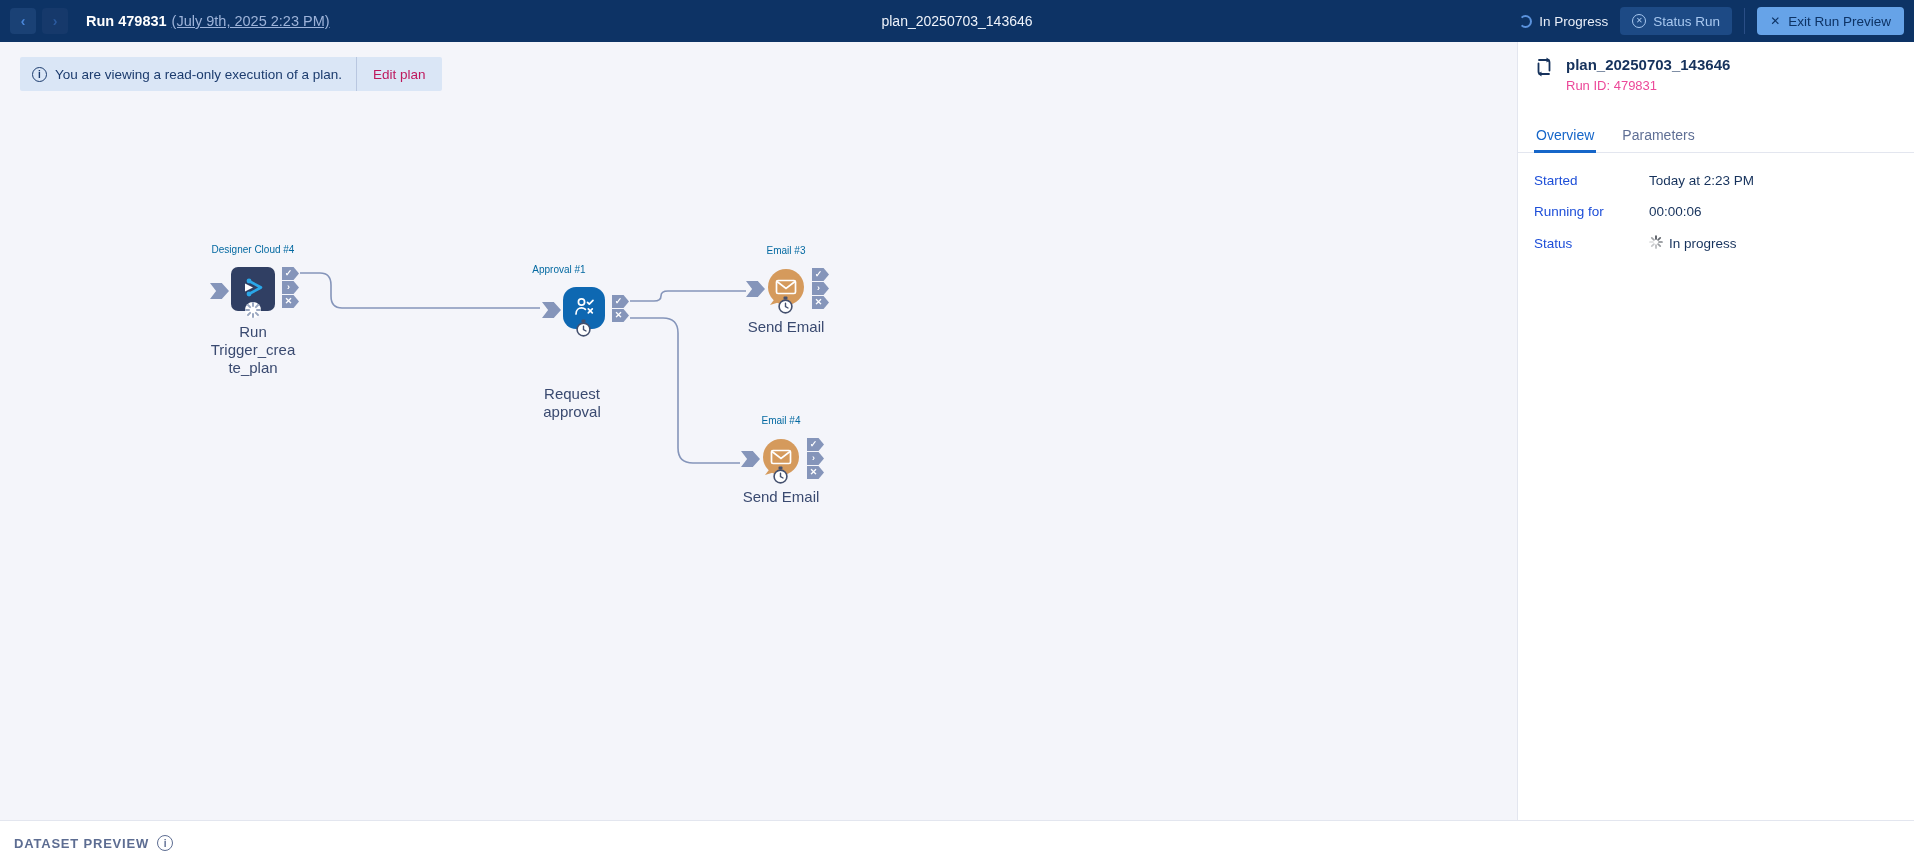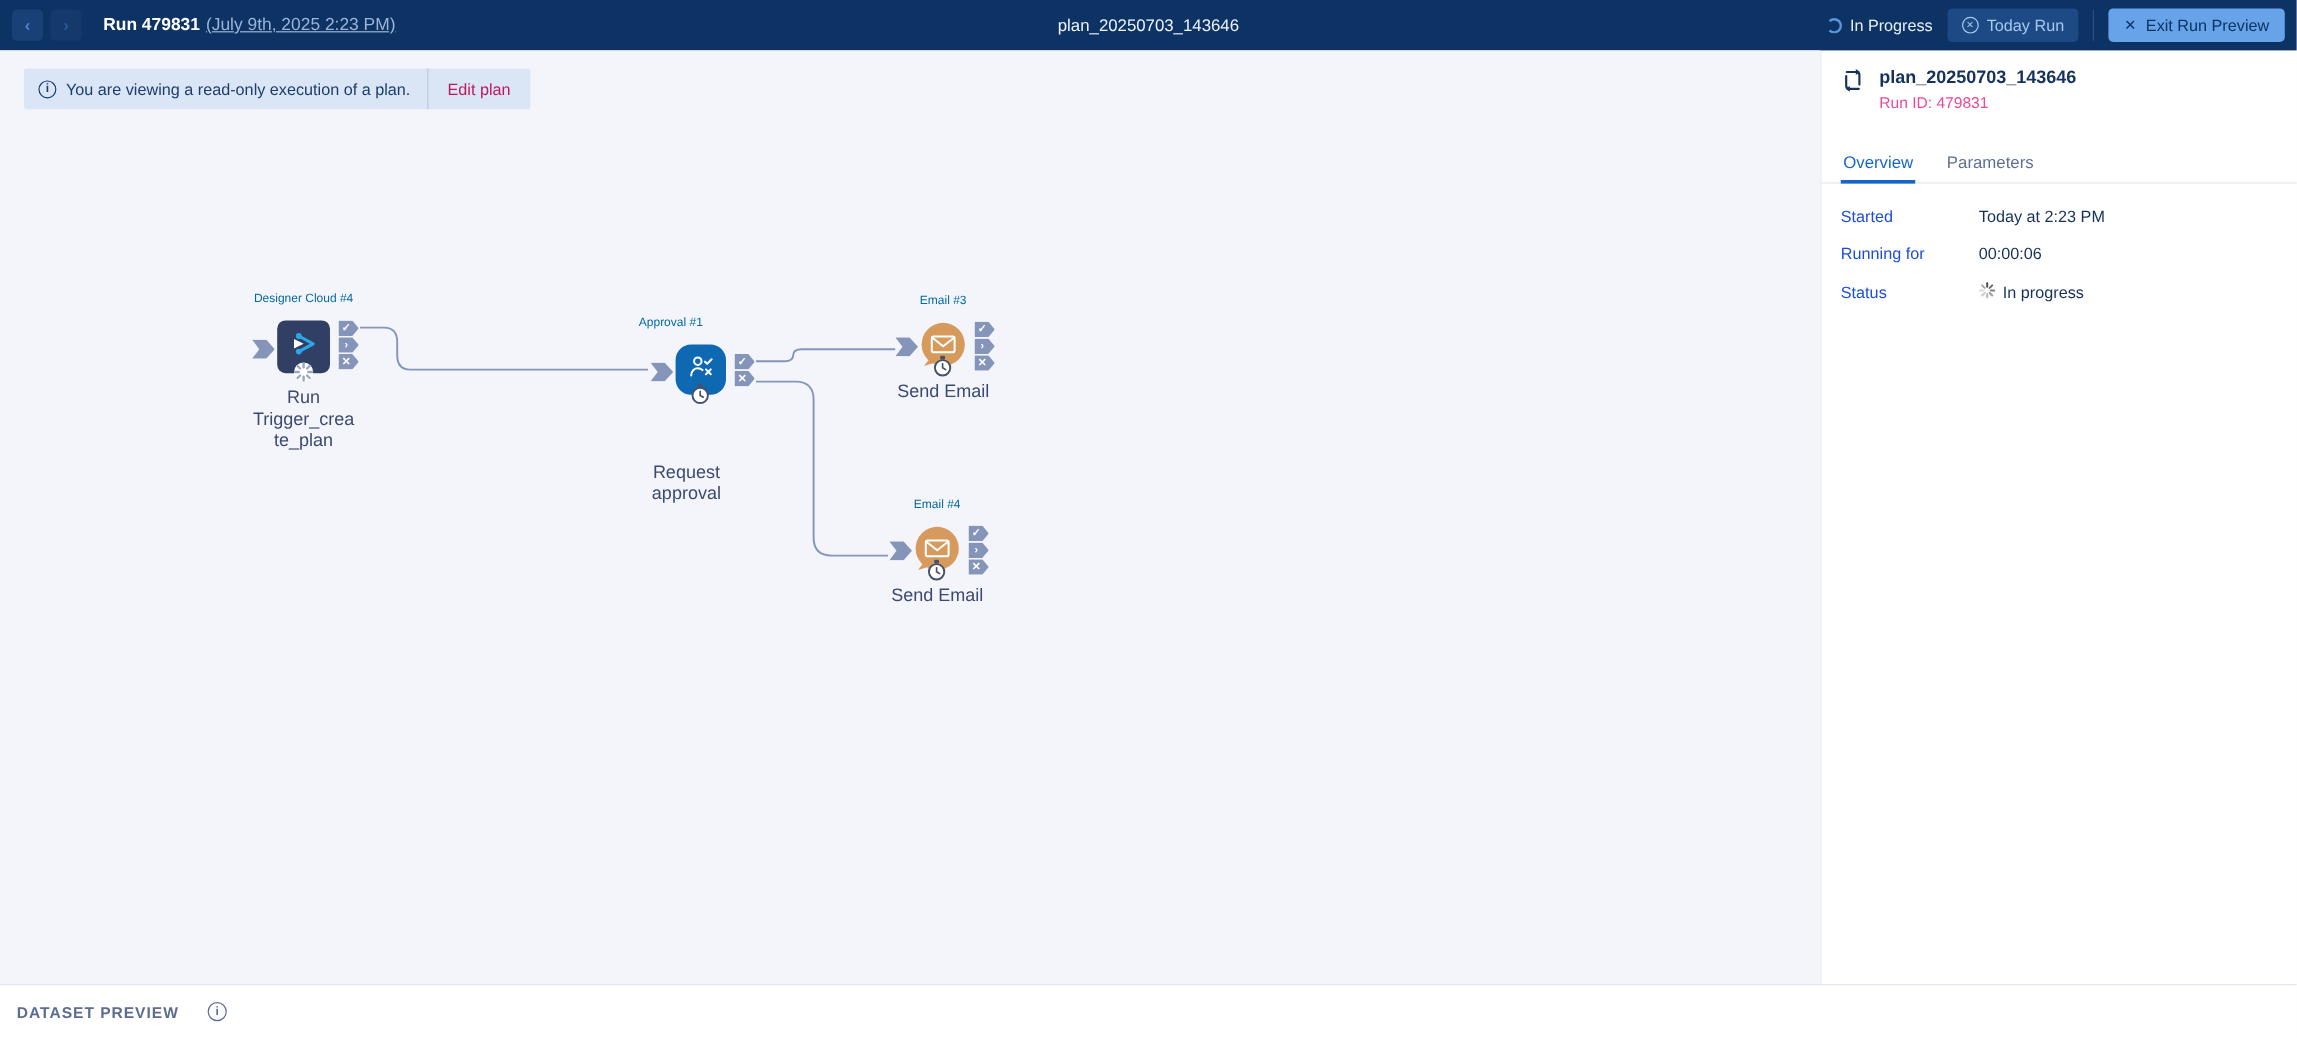--- a/index.html
+++ b/index.html
@@ -93,7 +93,7 @@
     </span>
     <button class="cancel-btn">
       <span class="cancel-x">✕</span>
-      <span>Today Run</span>
+      <span>Status Run</span>
     </button>
     <div class="vdiv"></div>
     <button class="exit-btn">

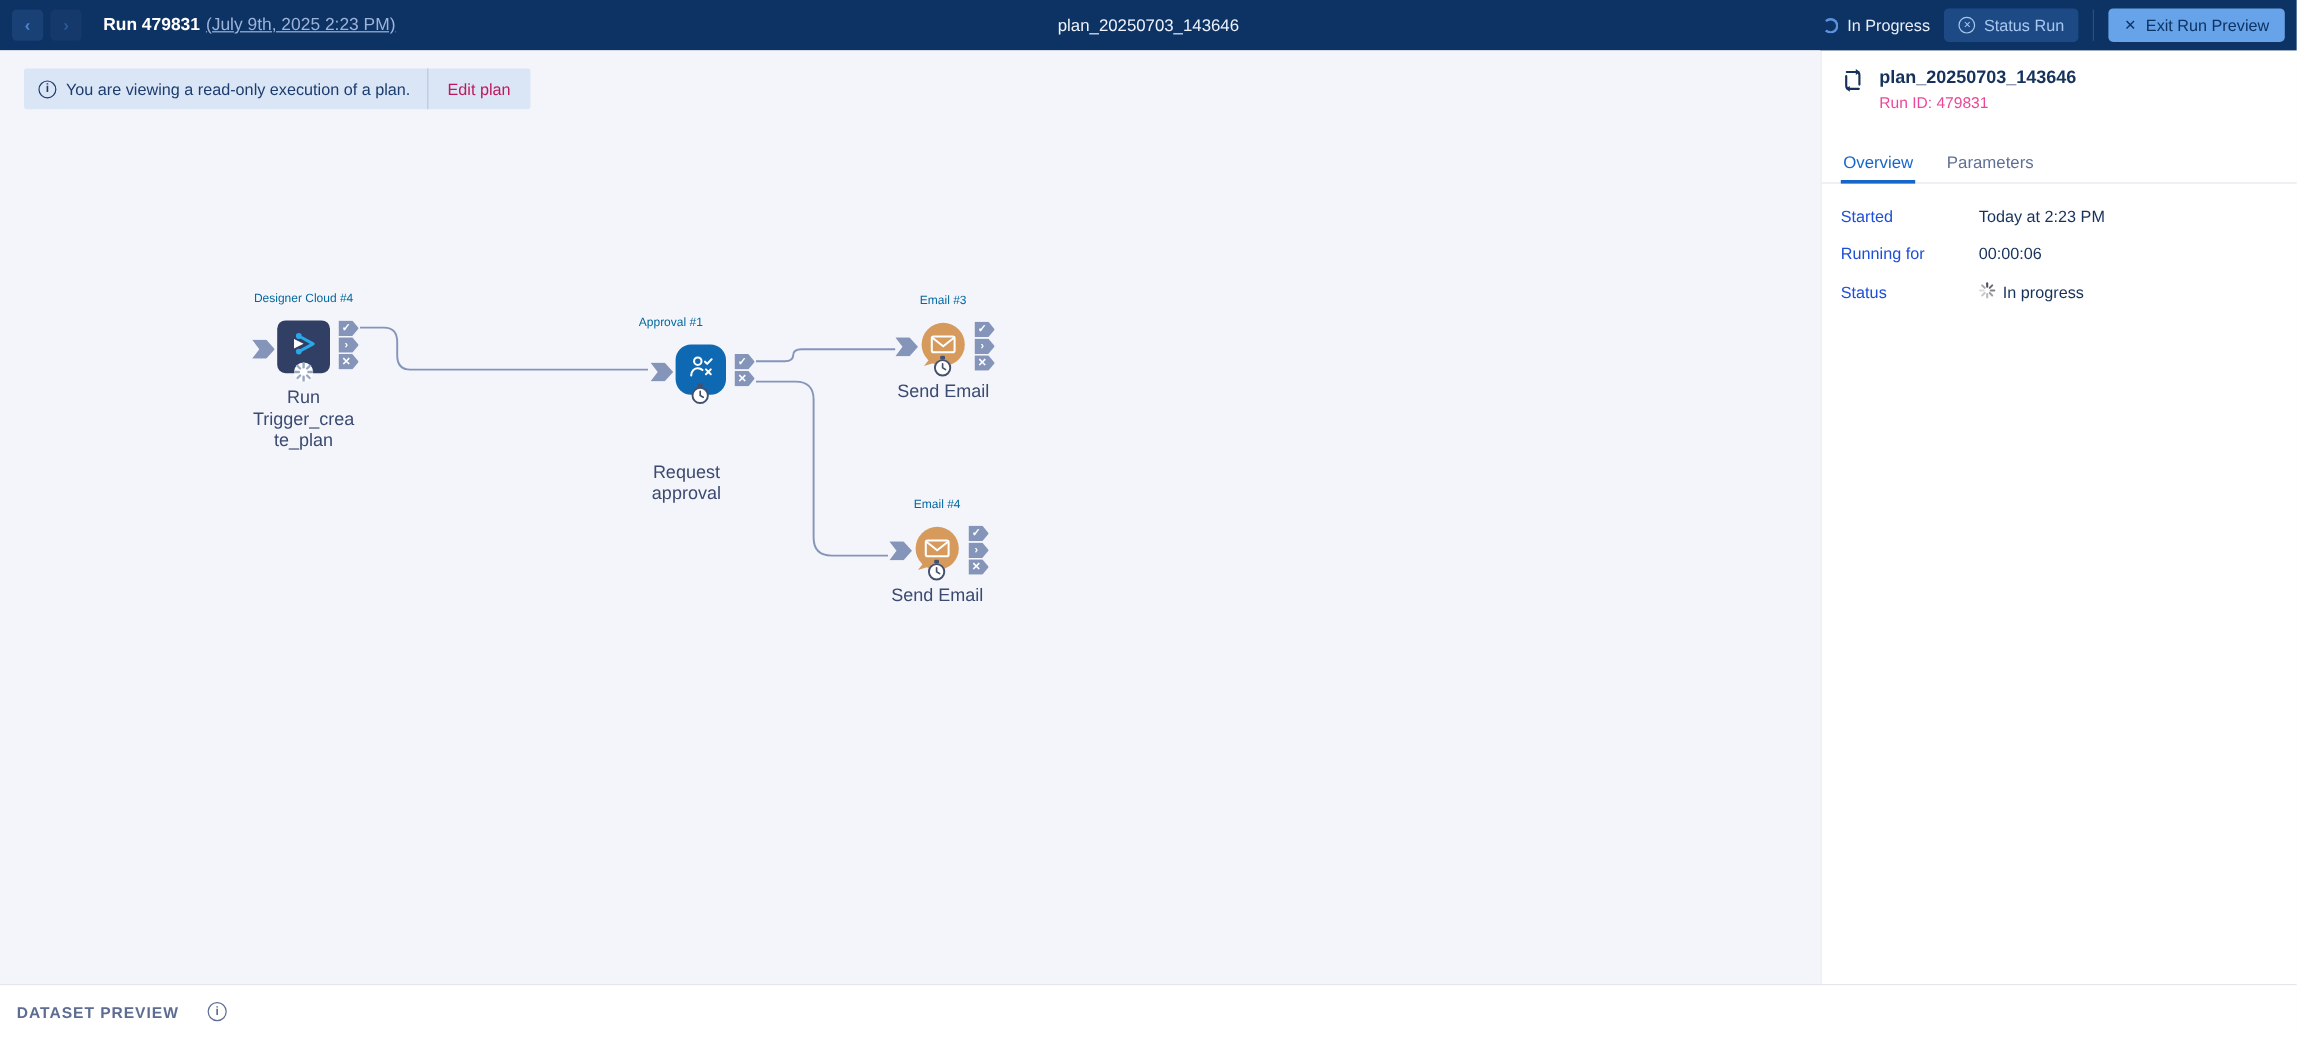--- a/index.html
+++ b/index.html
@@ -71,7 +71,7 @@
   .row-value { color:#16325c; display:flex; align-items:center; gap:6px; }
 
   
-  .footer { height:45px; background:#ffffff; border-top:1px solid #e3e6ef; display:flex; align-items:center; padding:16px 14px; gap:24px; }
+  .footer { height:45px; background:#ffffff; border-top:1px solid #e3e6ef; display:flex; align-items:center; padding:16px 14px; gap:8px; }
   .footer-title { font-size:13px; font-weight:bold; letter-spacing:0.8px; color:#5d6d92; }
   .footer-info { width:16px; height:16px; border:1.5px solid #5d6d92; border-radius:50%; color:#5d6d92; font-size:10px;
                  line-height:13px; text-align:center; font-weight:bold; cursor:pointer; background:#fff; }

